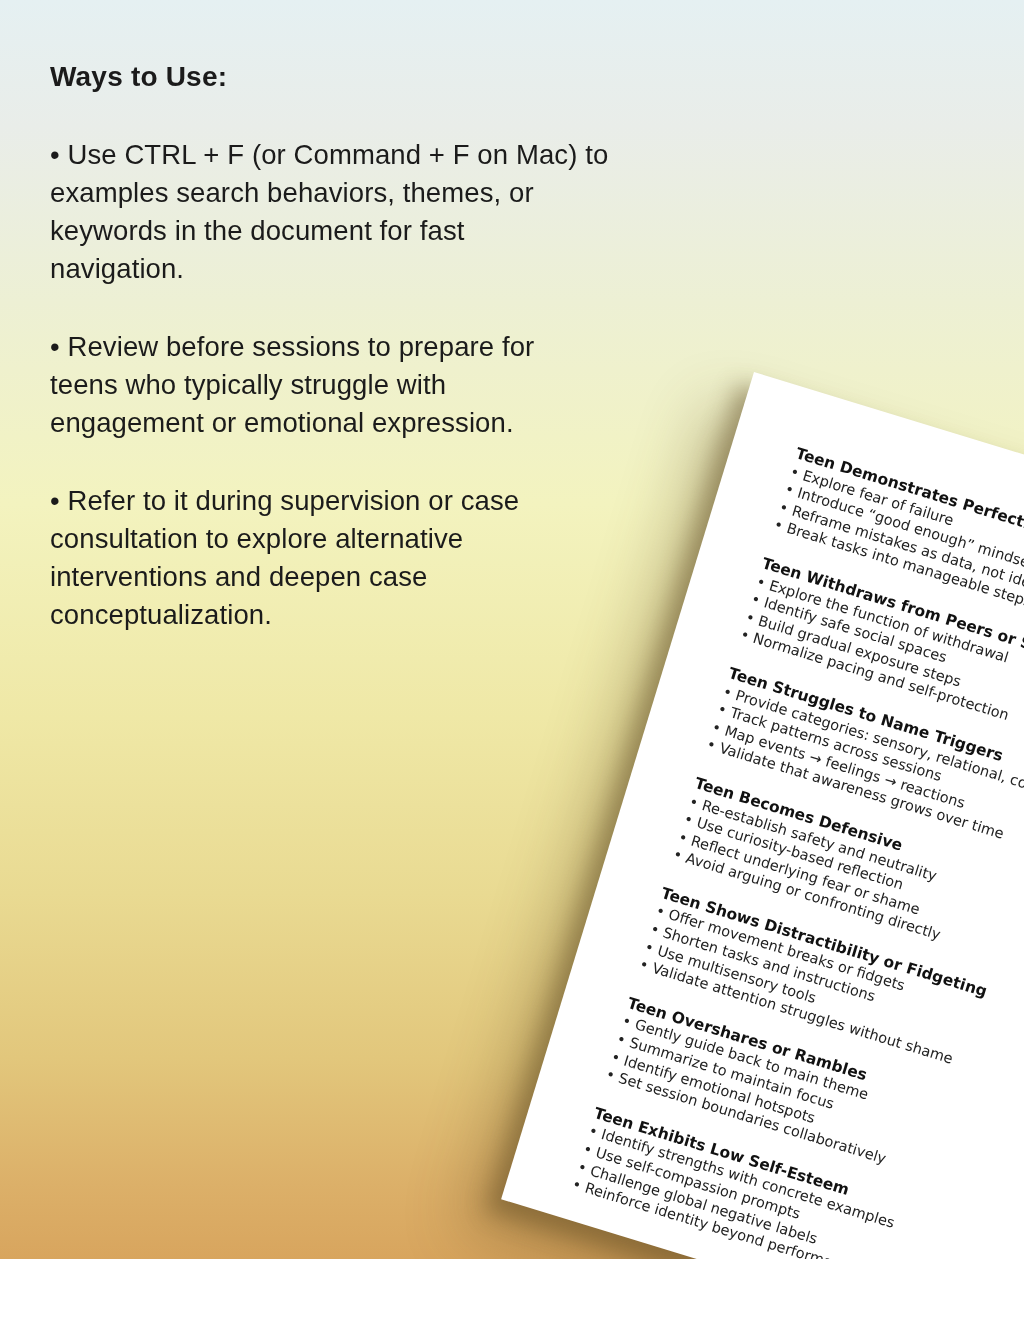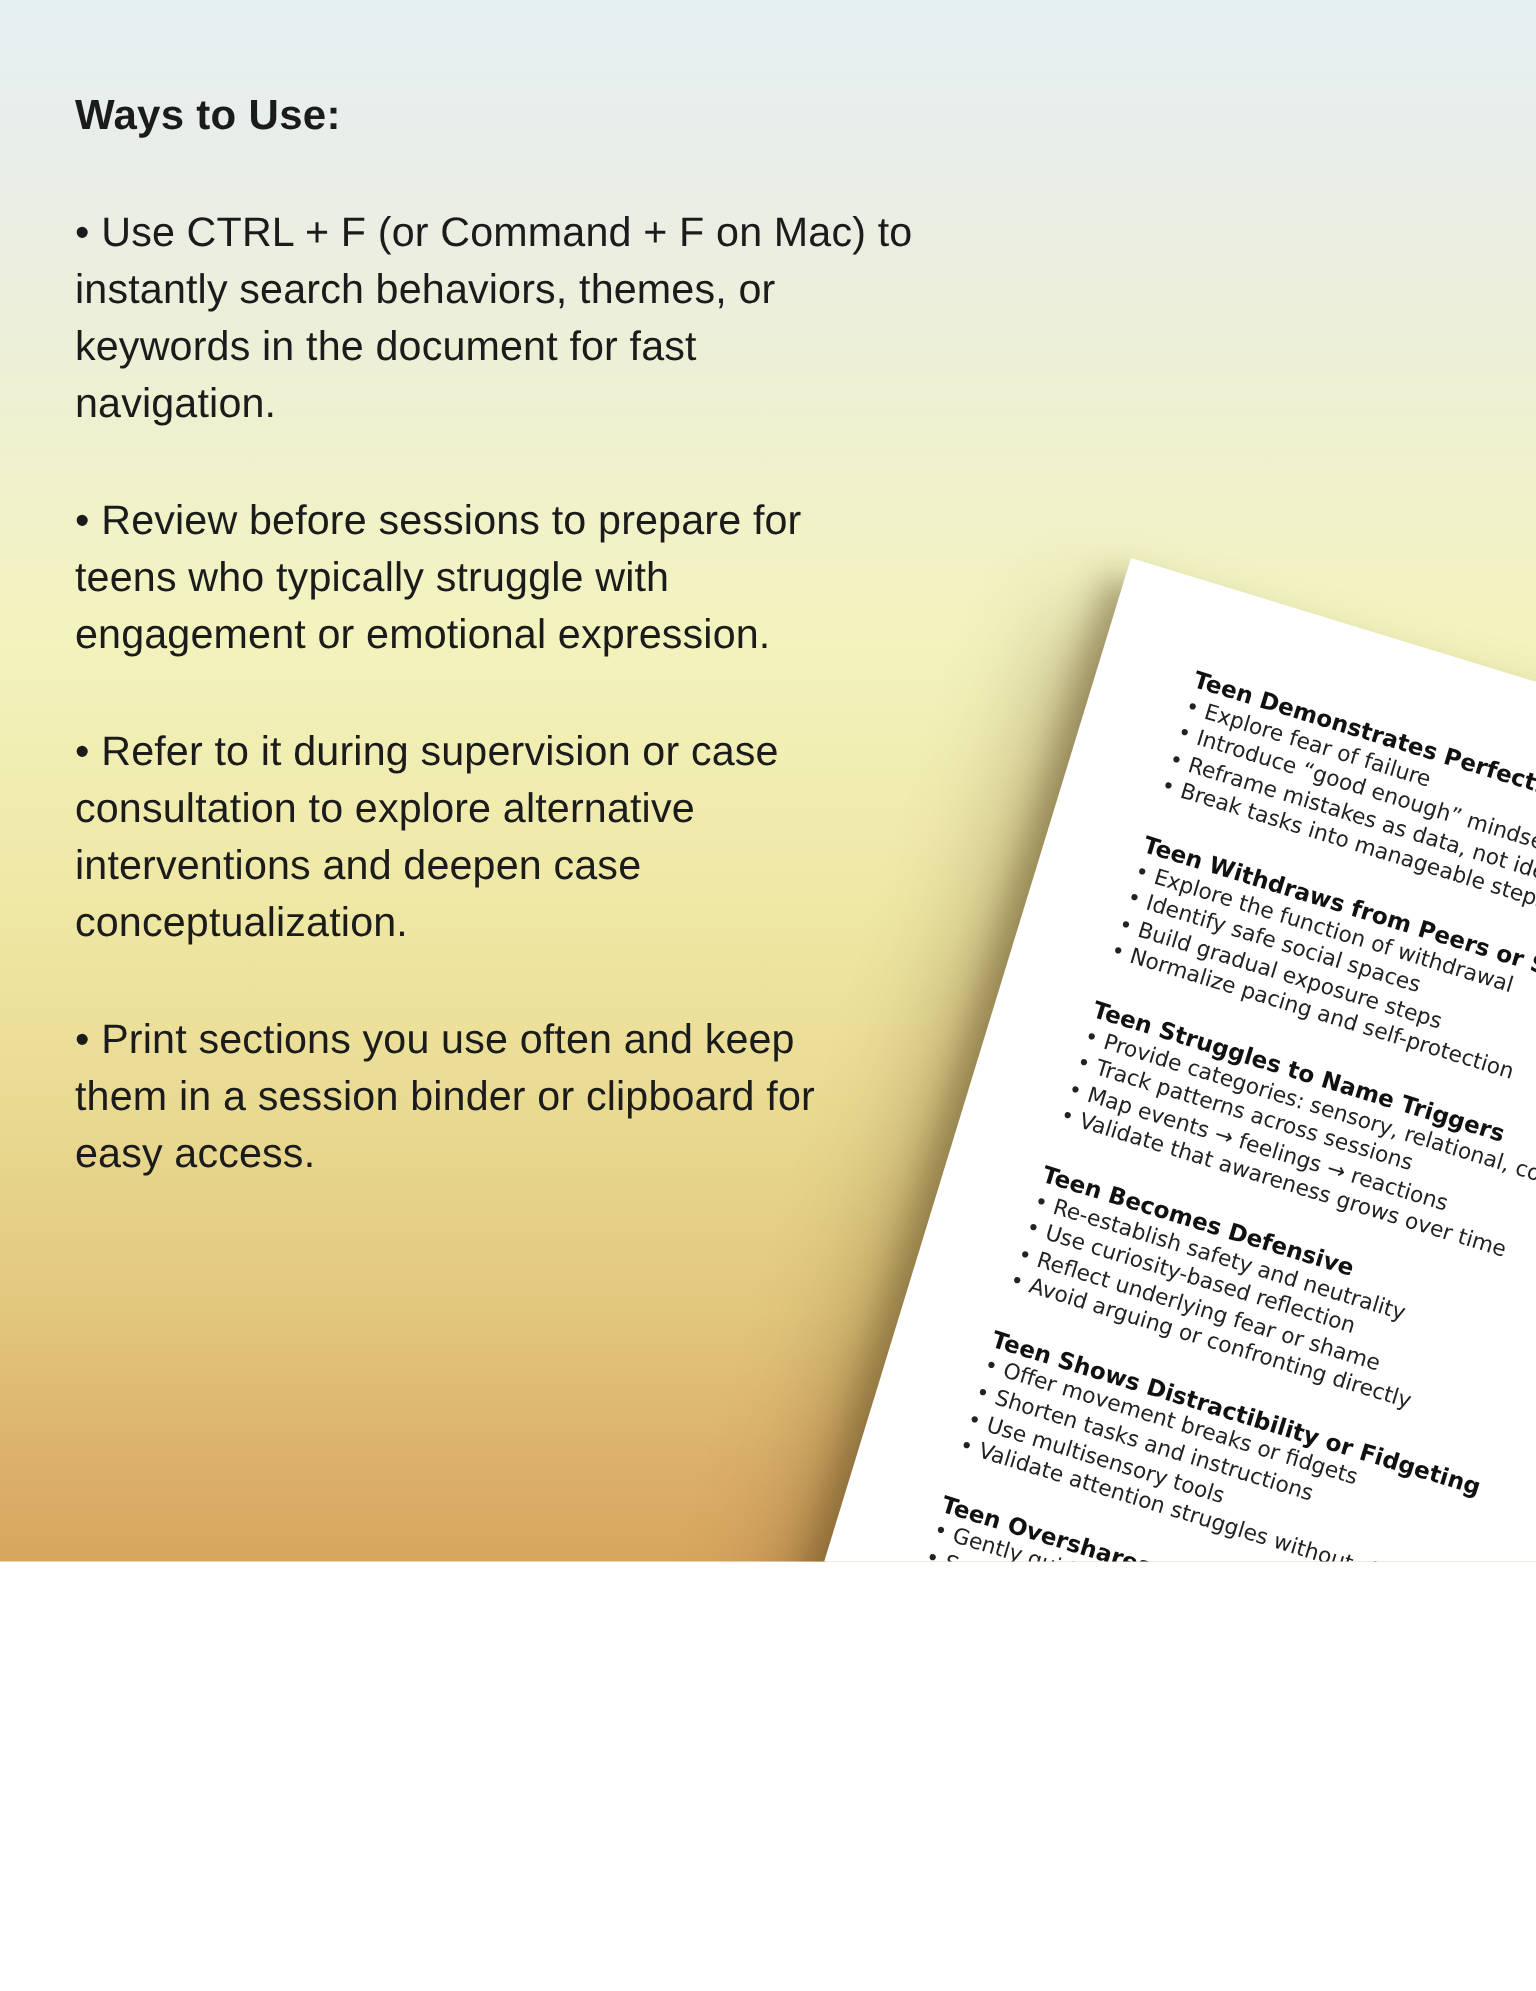--- a/index.html
+++ b/index.html
@@ -5,7 +5,7 @@
   html,body{margin:0;padding:0;}
   .canvas{
     position:relative;
-    width:1024px;height:1041px;
+    width:1024px;height:1259px;
     overflow:hidden;
     background:linear-gradient(180deg,
       #e5f0f2 0%,

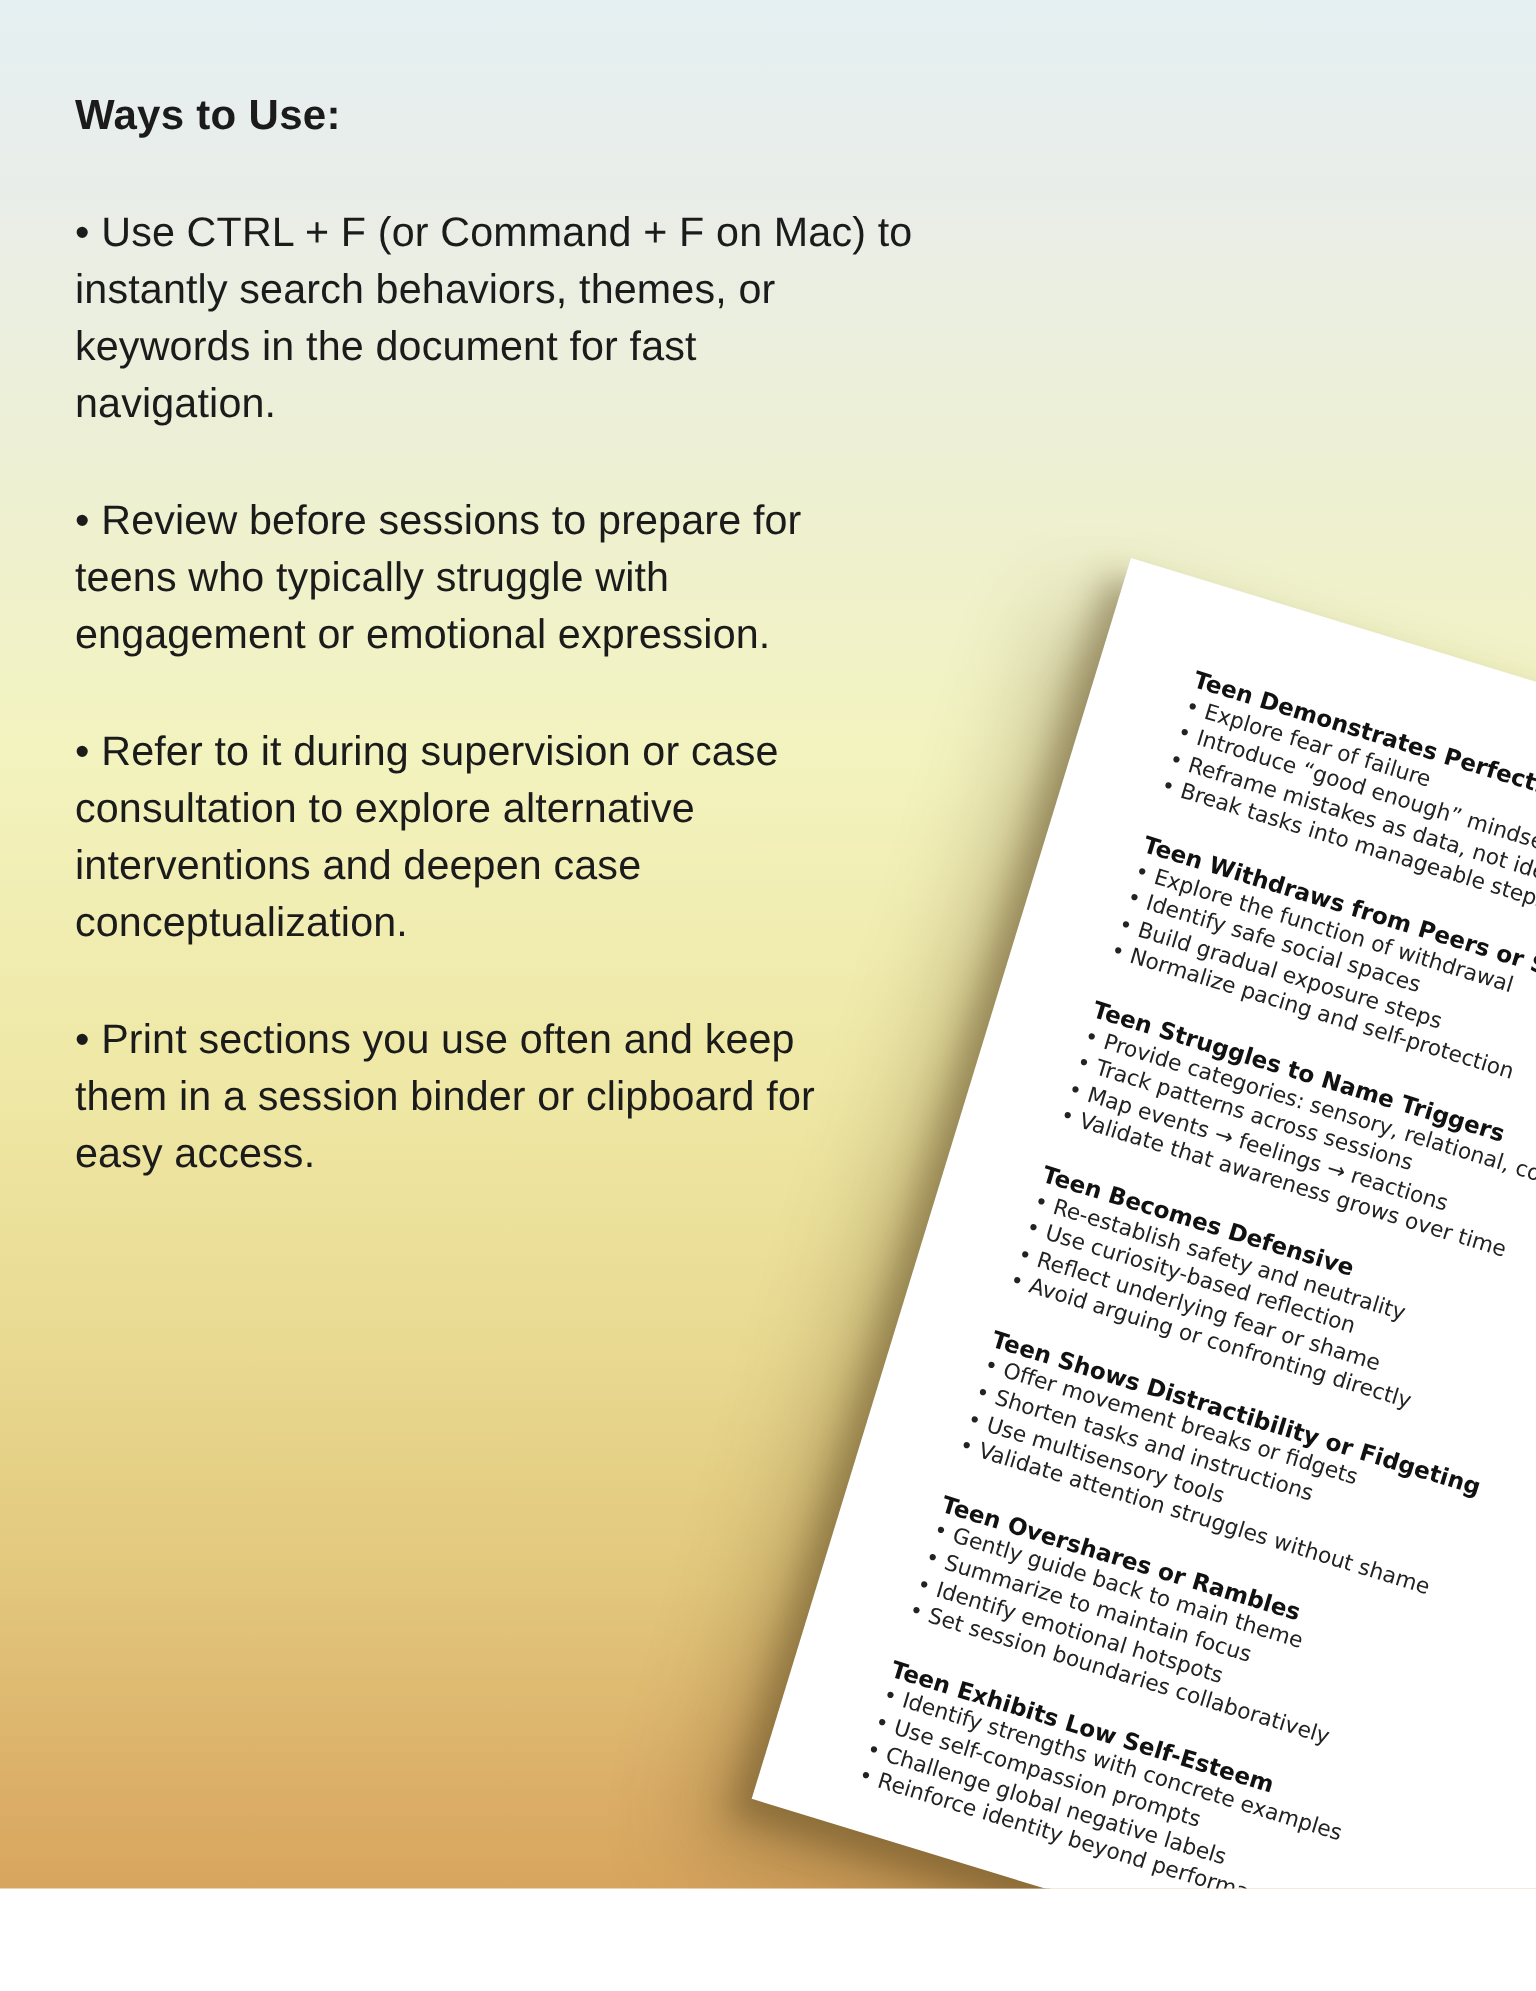--- a/index.html
+++ b/index.html
@@ -82,7 +82,7 @@
   <div class="left-col">
     <h1 class="page-title">Ways to Use:</h1>
     <p class="para">• Use CTRL + F (or Command + F on Mac) to
-instantly search behaviors, themes, or
+examples search behaviors, themes, or
 keywords in the document for fast
 navigation.</p>
     <p class="para">• Review before sessions to prepare for

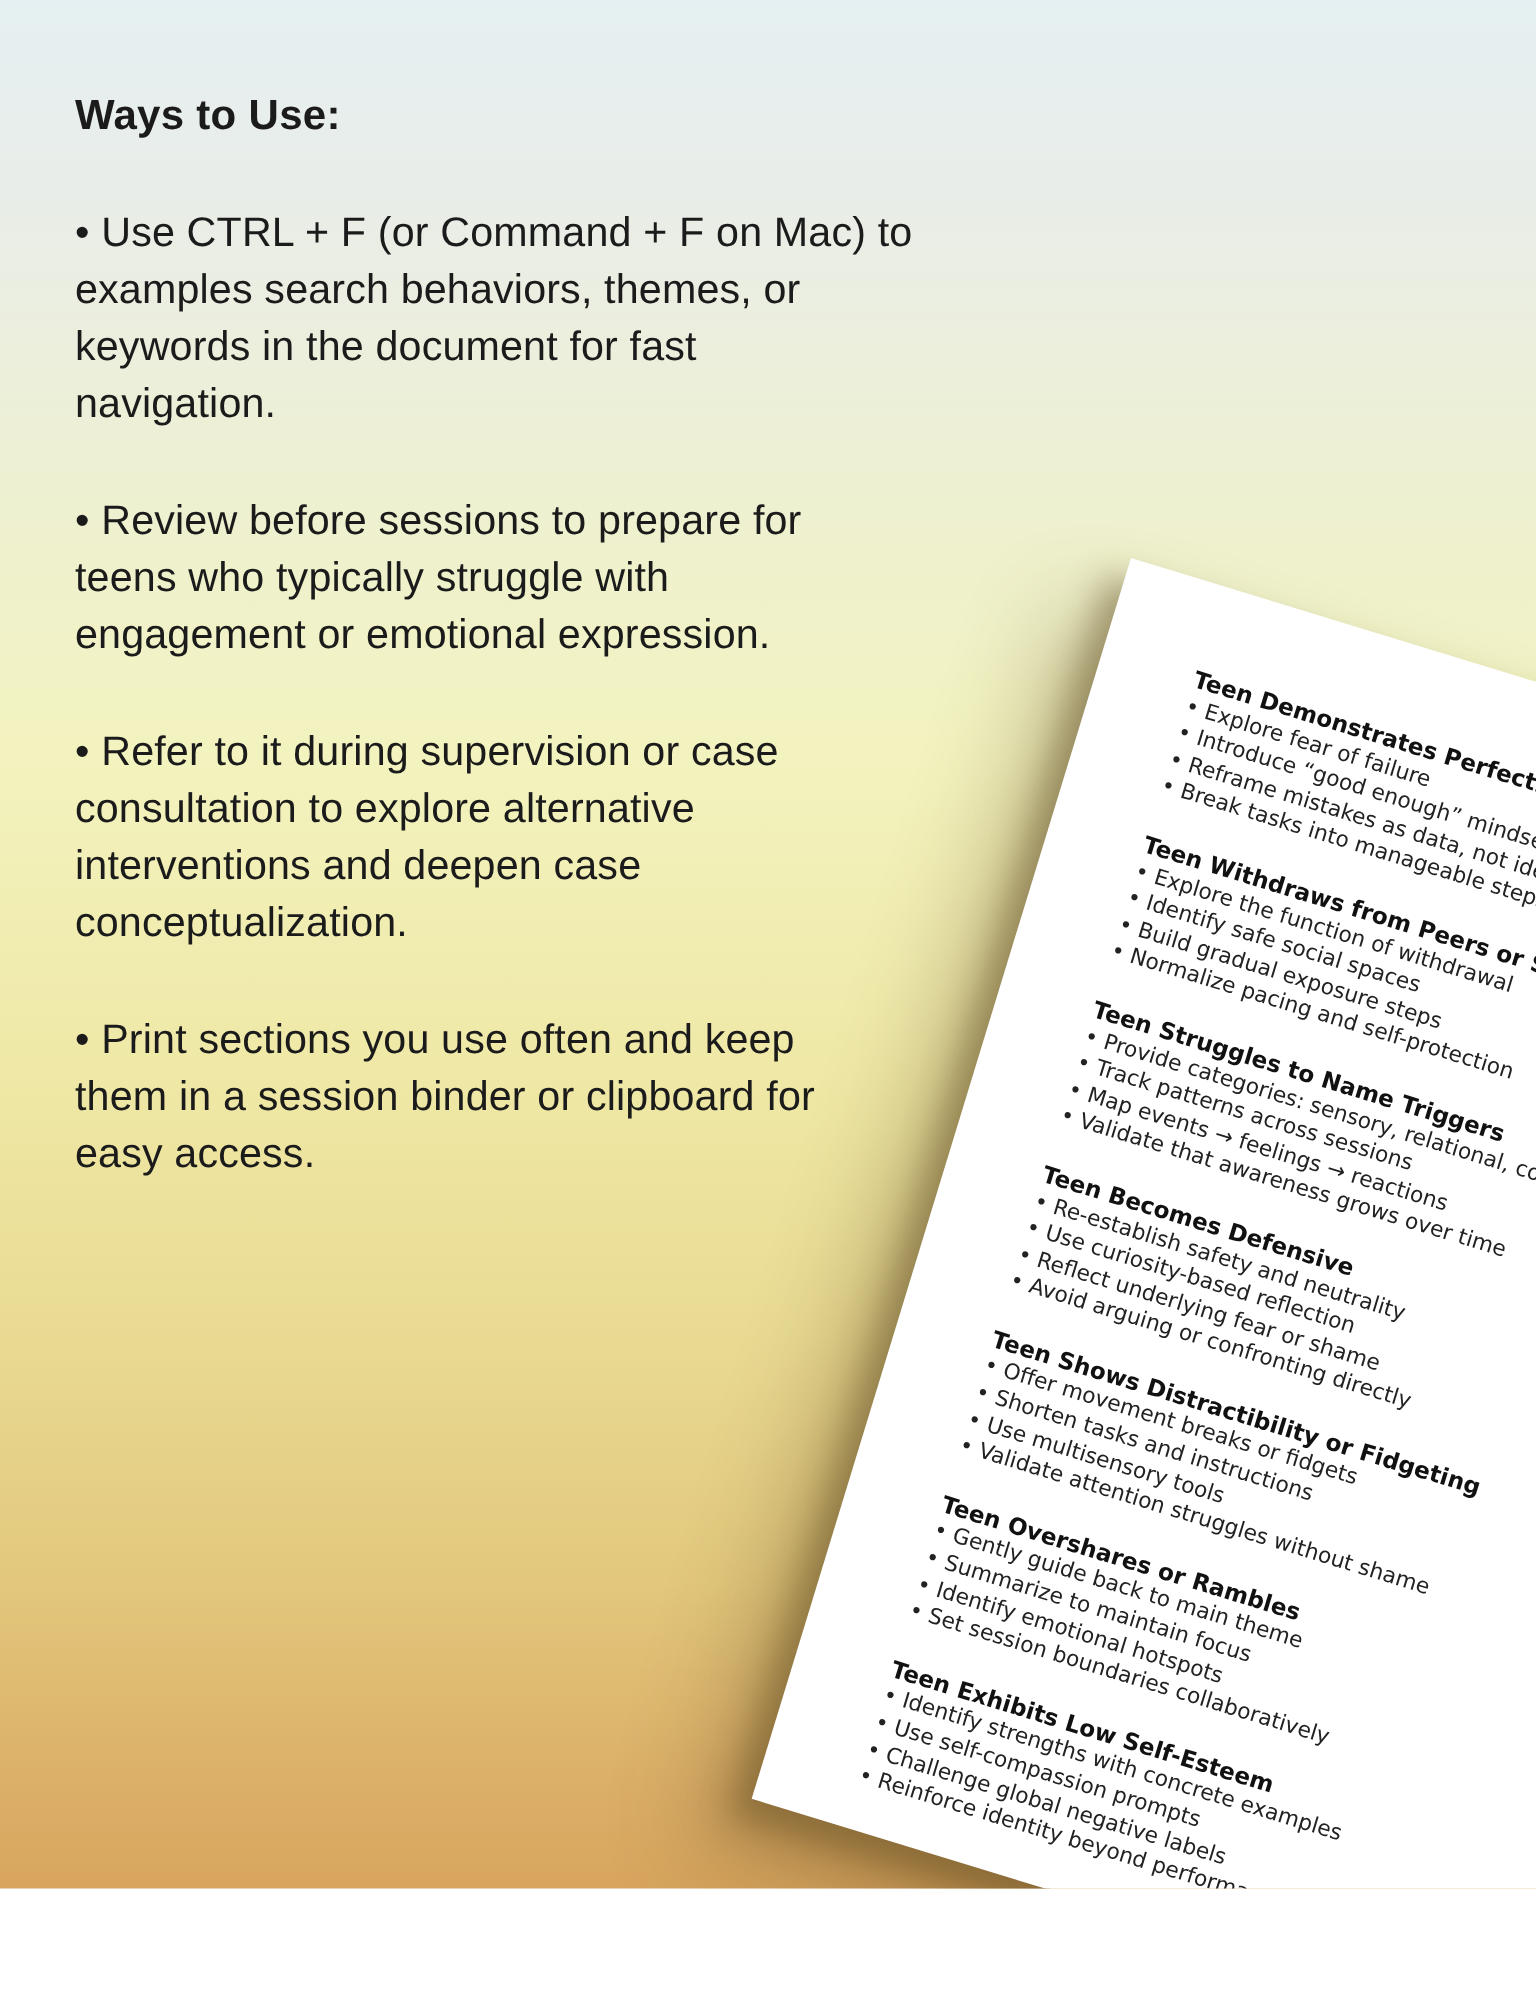--- a/index.html
+++ b/index.html
@@ -92,9 +92,6 @@
 consultation to explore alternative
 interventions and deepen case
 conceptualization.</p>
-    <p class="para">• Print sections you use often and keep
-them in a session binder or clipboard for
-easy access.</p>
   </div>
 
   <div class="paper">

